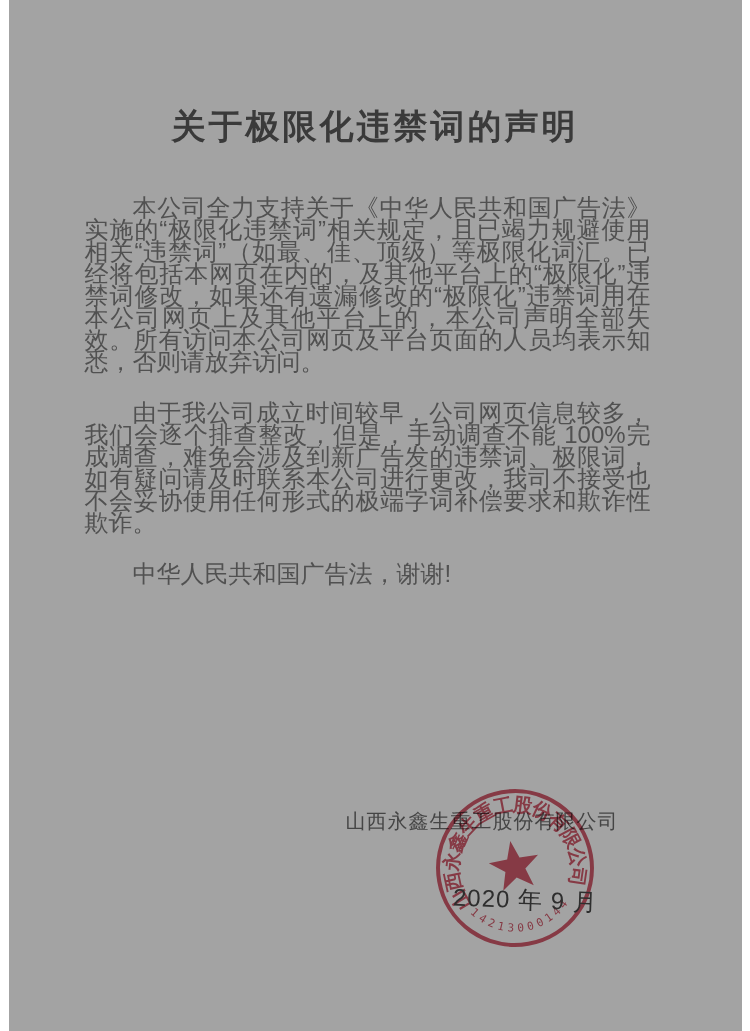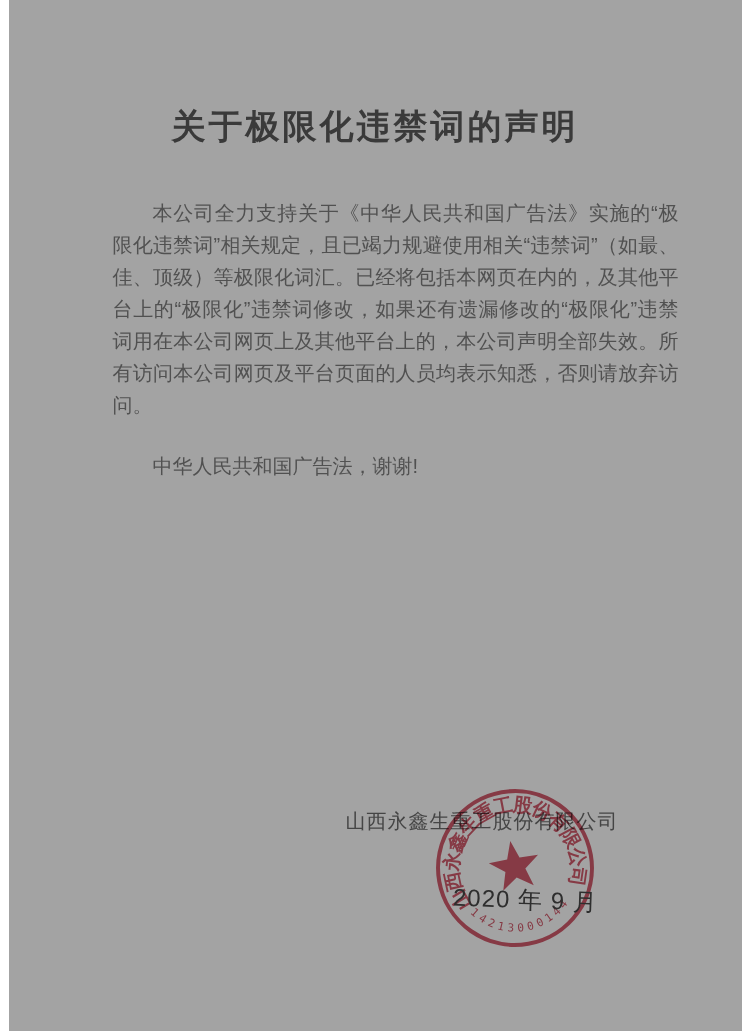--- a/index.html
+++ b/index.html
@@ -31,10 +31,10 @@
   .doc-body {
     position: absolute;
     top: 197px;
-    left: 104px;
+    left: 76px;
     width: 566px;
-    font-size: 20px;
-    line-height: 32px;
+    font-size: 24px;
+    line-height: 22px;
     color: #515151;
     text-align: justify;
   }

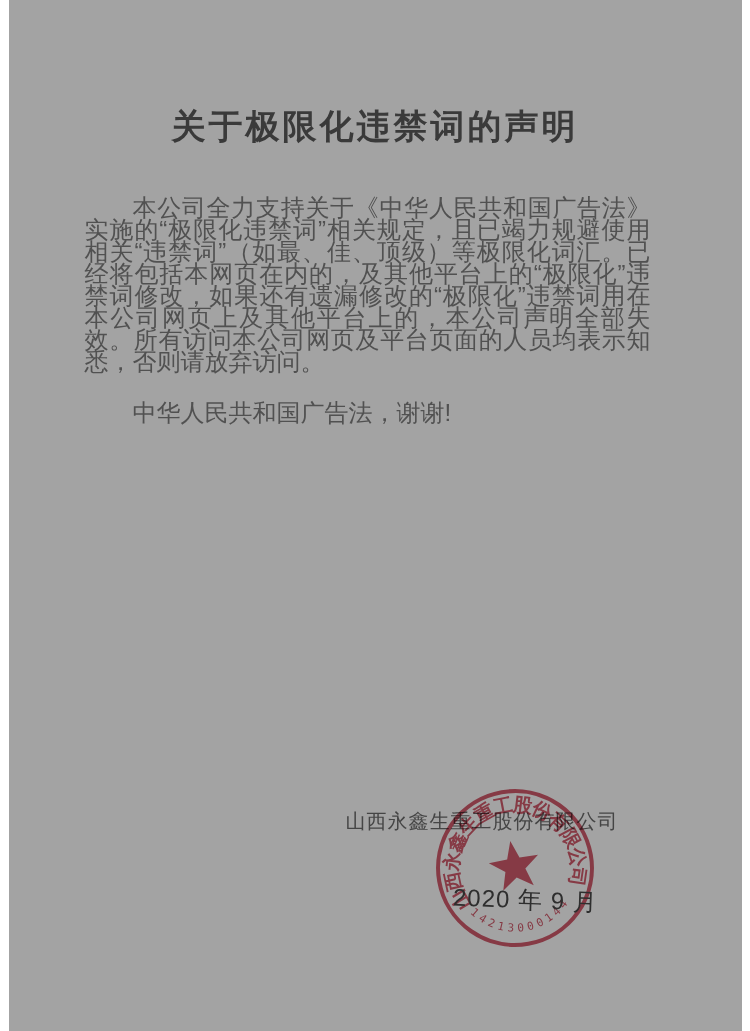--- a/index.html
+++ b/index.html
@@ -96,6 +96,7 @@
 
   <div class="doc-body">
     <p>本公司全力支持关于《中华人民共和国广告法》实施的“极限化违禁词”相关规定，且已竭力规避使用相关“违禁词”（如最、佳、顶级）等极限化词汇。已经将包括本网页在内的，及其他平台上的“极限化”违禁词修改，如果还有遗漏修改的“极限化”违禁词用在本公司网页上及其他平台上的，本公司声明全部失效。所有访问本公司网页及平台页面的人员均表示知悉，否则请放弃访问。</p>
+    <p>由于我公司成立时间较早，公司网页信息较多，我们会逐个排查整改，但是，手动调查不能 100%完成调查，难免会涉及到新广告发的违禁词、极限词，如有疑问请及时联系本公司进行更改，我司不接受也不会妥协使用任何形式的极端字词补偿要求和欺诈性欺诈。</p>
     <p class="thanks">中华人民共和国广告法，谢谢!</p>
   </div>
 

